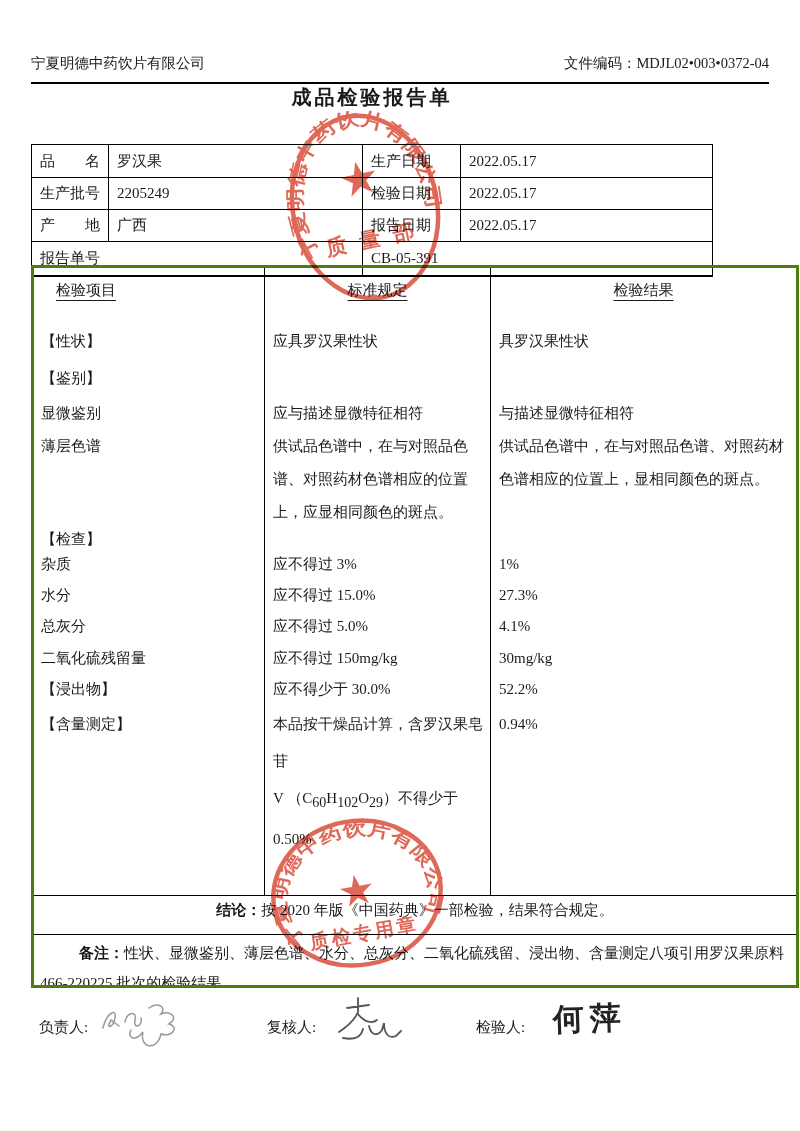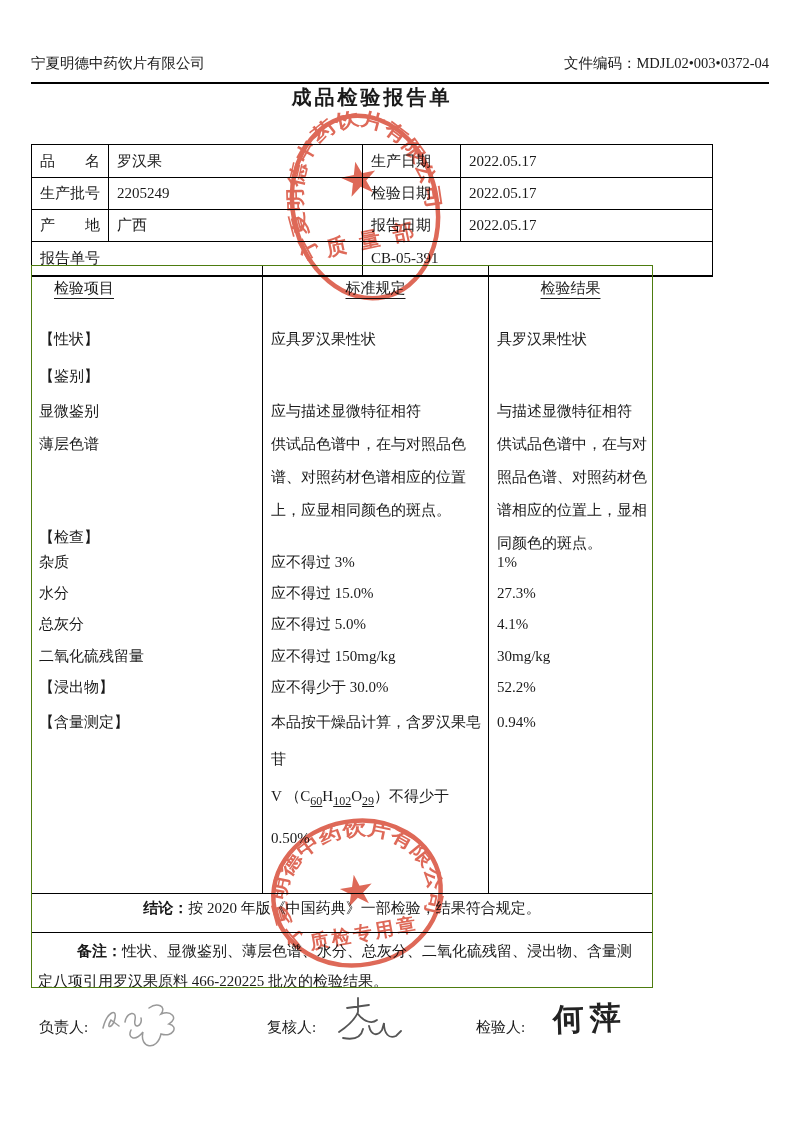--- a/index.html
+++ b/index.html
@@ -33,8 +33,8 @@
   .info-row.r4 .info-cell { height:33px; }
   
   .main-table {
-    position:absolute; left:31px; top:265px; width:622px; height:723px;
-    border:1px solid #4d7c0f; overflow:hidden;
+    position:absolute; left:31px; top:265px; width:768px; height:723px;
+    border:3px solid #4d7c0f; overflow:hidden;
   }
   .mt-grid { display:grid; grid-template-columns:231px 226px auto; }
   .cell { padding-left:8px; display:flex; align-items:center; border-right:0; }

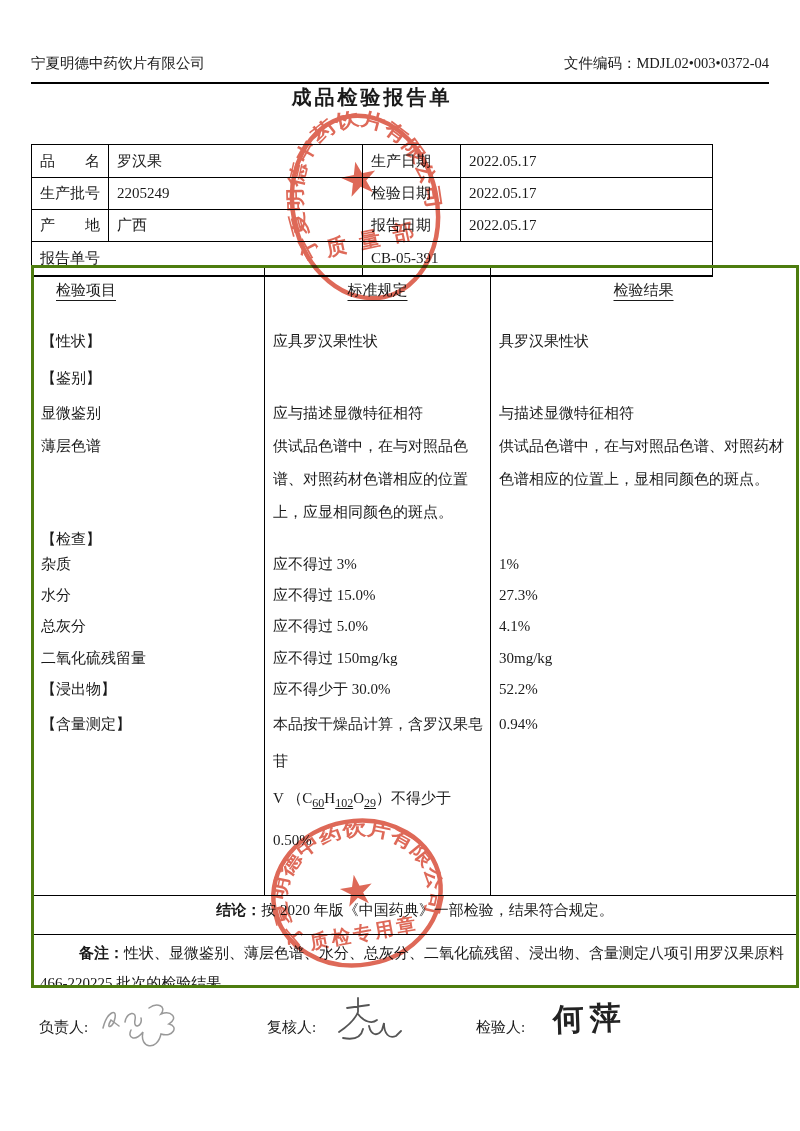--- a/index.html
+++ b/index.html
@@ -52,7 +52,7 @@
   .lh33 { line-height:33px; padding-top:1px; padding-right:4px; }
   .lh37 { line-height:37px; padding-top:1px; }
   .wrap { display:block; }
-  sub { font-size:12px;text-decoration:underline; }
+  sub { font-size:14px; }
   
   .conclusion {
     border-top:1px solid #000; height:30px; line-height:29px;

